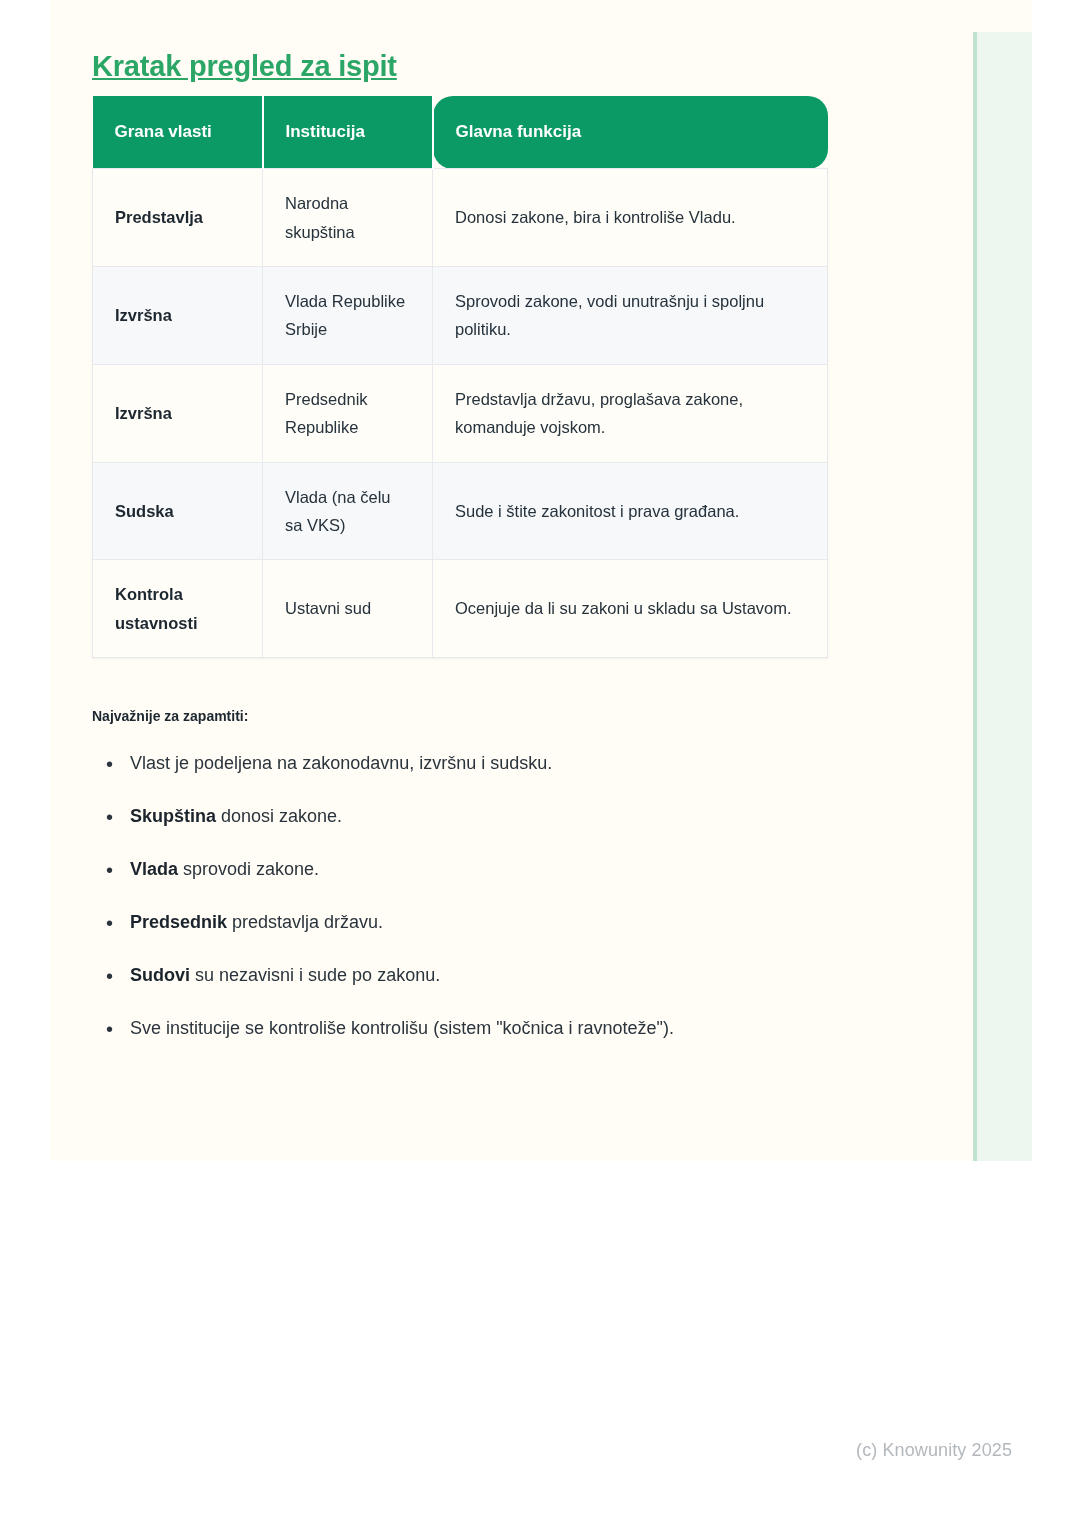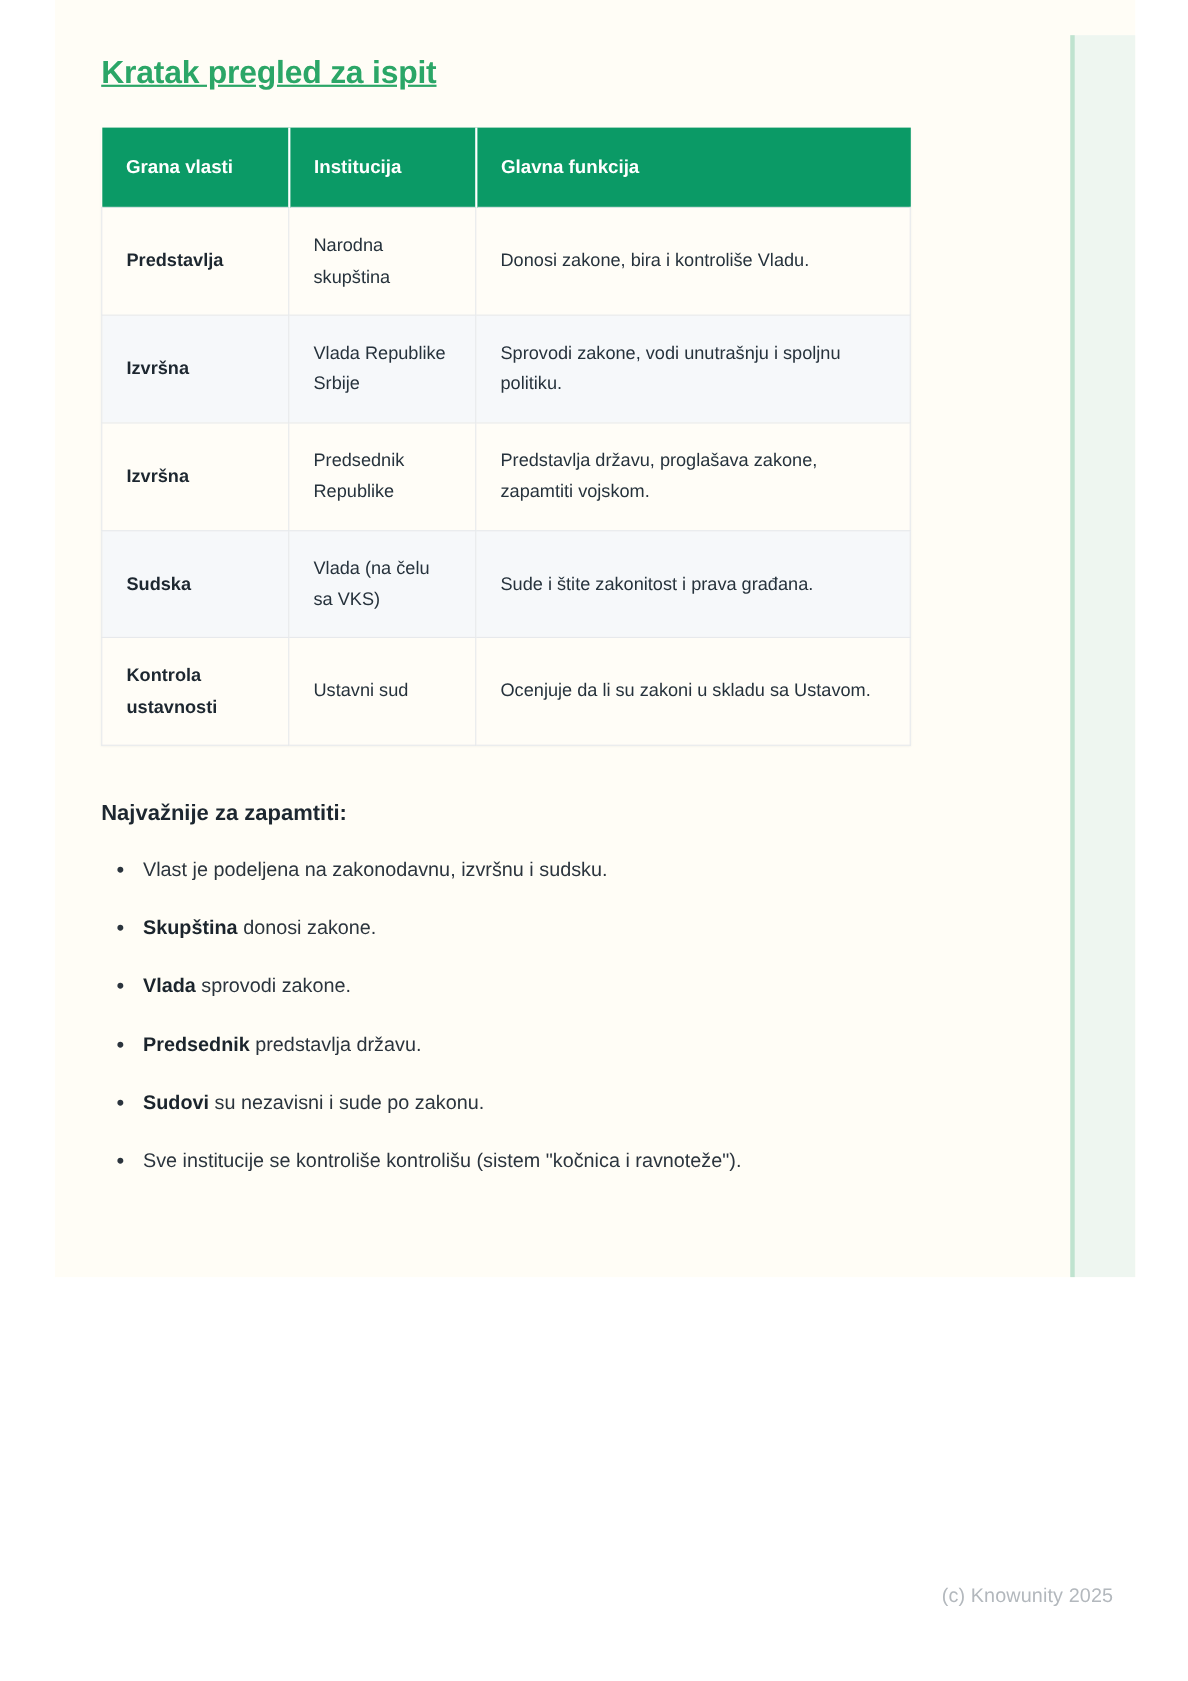--- a/index.html
+++ b/index.html
@@ -66,7 +66,7 @@
 
   
   .tbl-wrap {
-    margin-top: 32px;
+    margin-top: 12px;
     width: 735px;
   }
   table.summary {

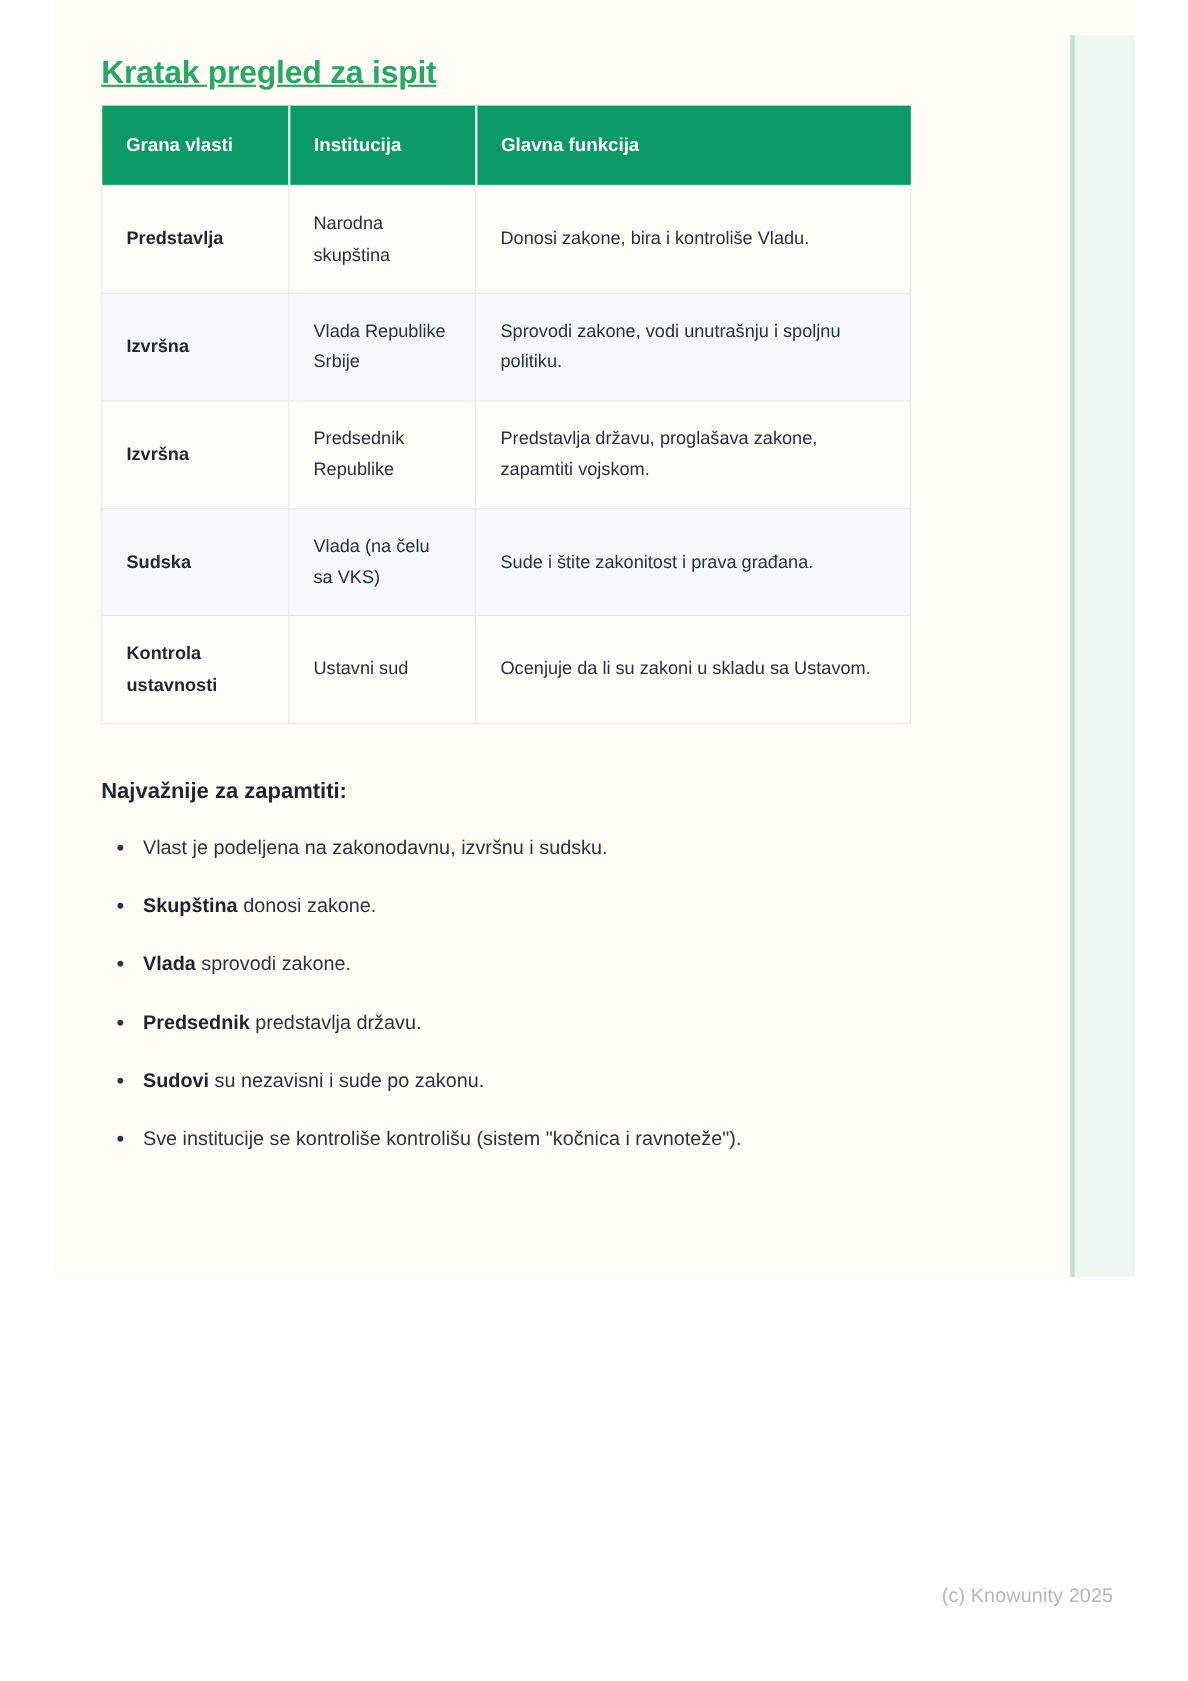--- a/index.html
+++ b/index.html
@@ -89,7 +89,7 @@
     border-right: 2px solid #ffffff;
     vertical-align: middle;
   }
-  table.summary thead th:last-child { border-right: none; }
+  table.summary thead th:last-child { border-right: none; border-radius: 20px; }
 
   table.summary tbody td {
     font-size: 16.5px;

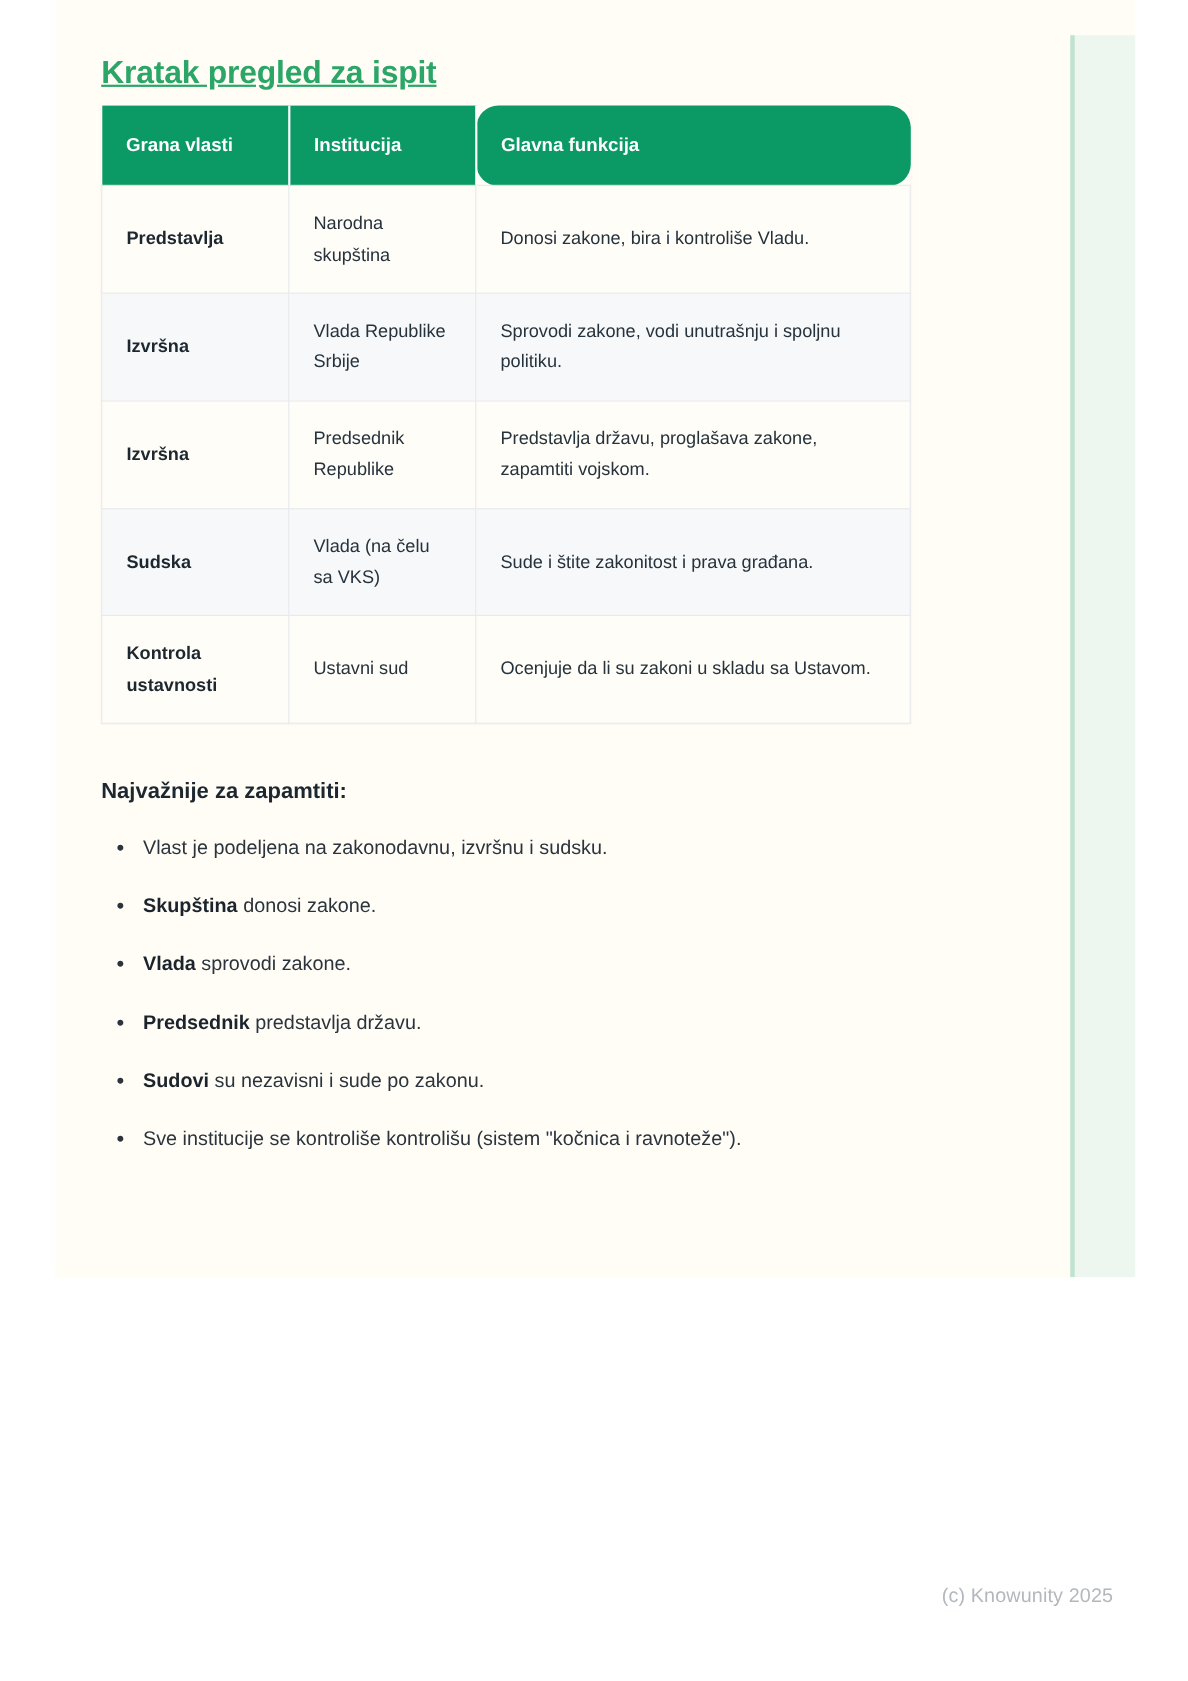--- a/index.html
+++ b/index.html
@@ -190,7 +190,7 @@
             <tr>
               <td class="branch">Izvršna</td>
               <td>Predsednik Republike</td>
-              <td>Predstavlja državu, proglašava zakone, zapamtiti vojskom.</td>
+              <td>Predstavlja državu, proglašava zakone, komanduje vojskom.</td>
             </tr>
             <tr>
               <td class="branch">Sudska</td>

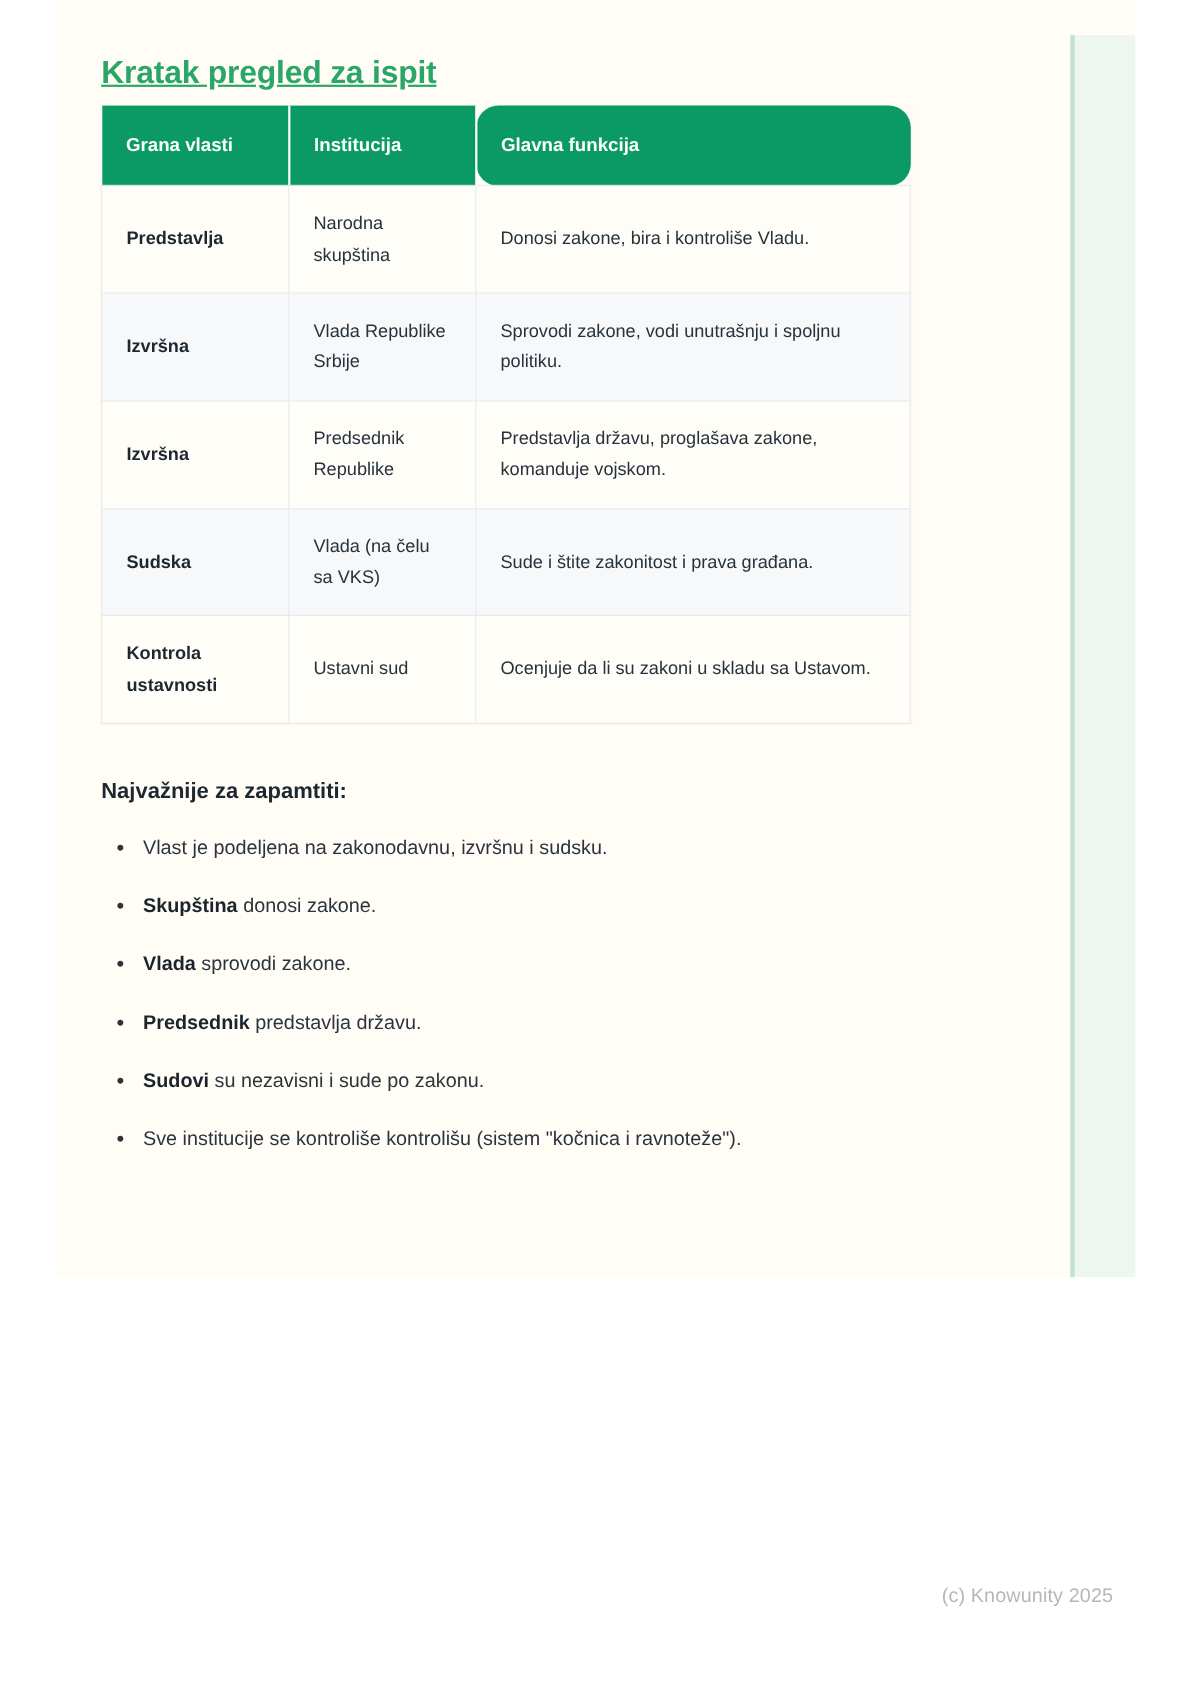--- a/index.html
+++ b/index.html
@@ -111,7 +111,7 @@
   .keypoints-title {
     margin: 0;
     padding-top: 50px;
-    font-size: 20px;
+    font-size: 14px;
     font-weight: 700;
     color: #1d2730;
   }

